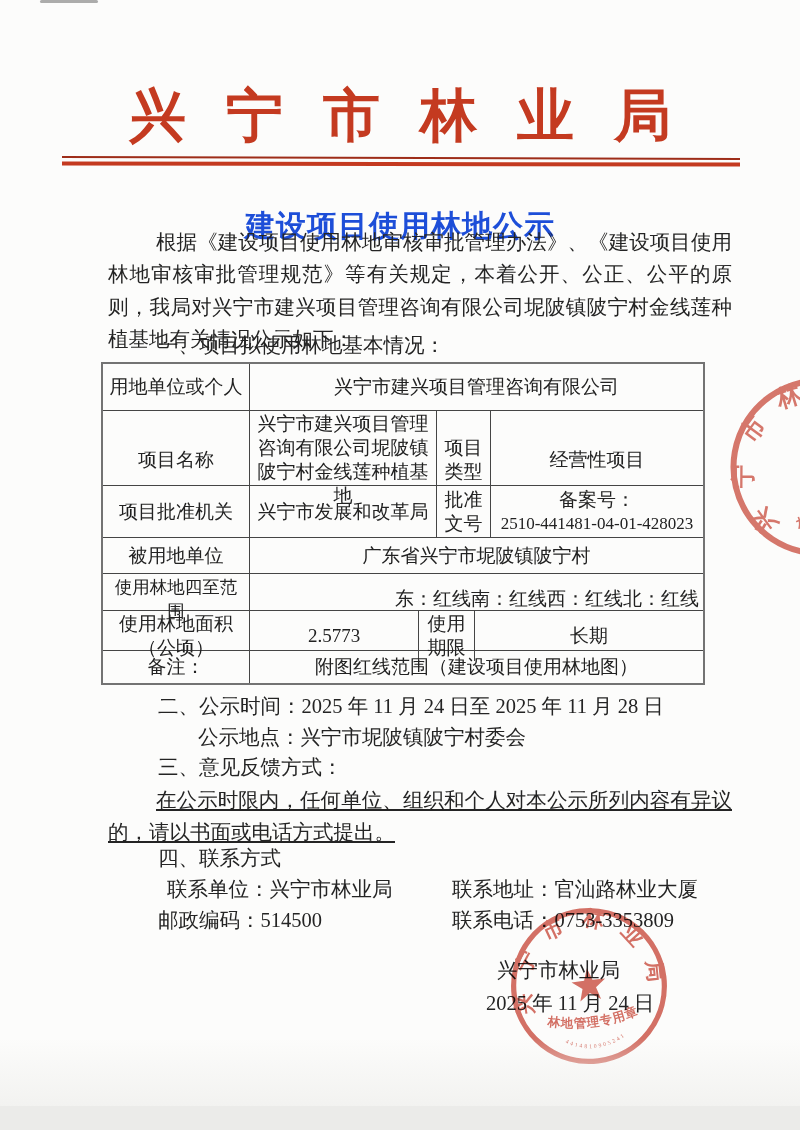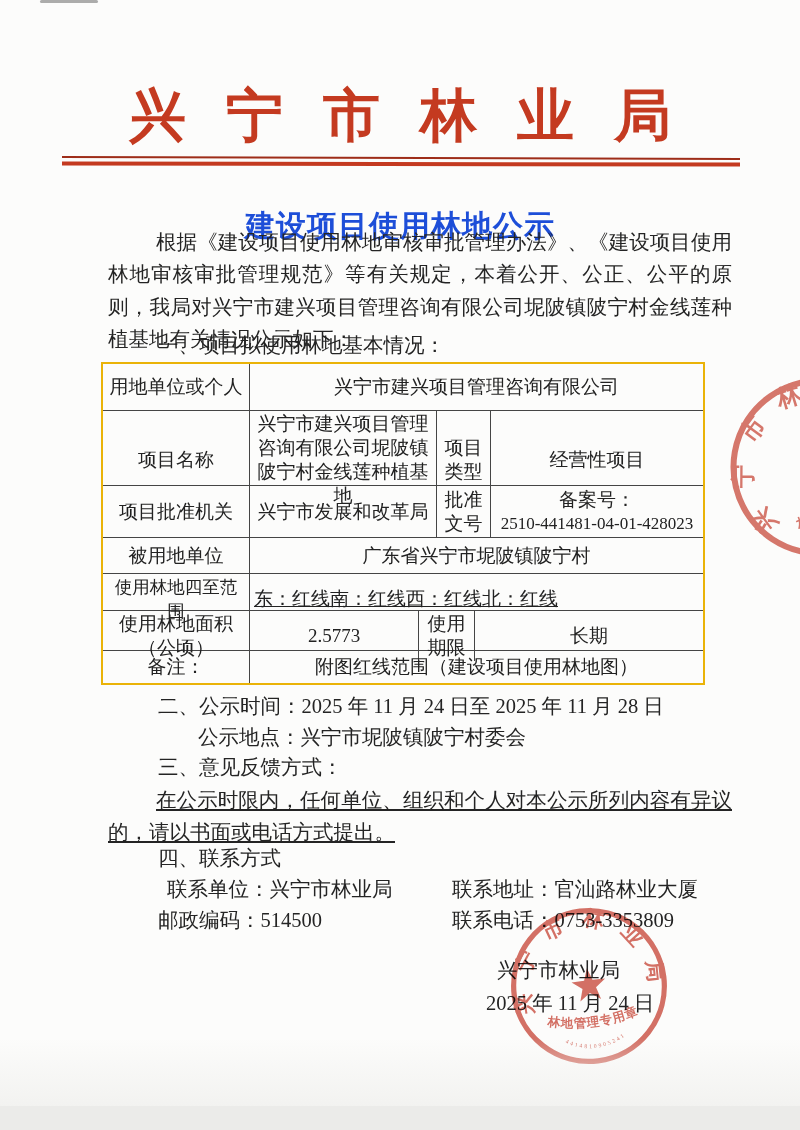--- a/index.html
+++ b/index.html
@@ -31,7 +31,7 @@
   .indent{text-indent:48px;}
   .h-line{font-size:20.5px;color:#242424;white-space:nowrap;}
   
-  .lt{top:362px;left:101px;width:604px;border:2px solid #eab308;box-sizing:border-box;font-size:19px;color:#222;}
+  .lt{top:362px;left:101px;width:604px;border:2px solid #737373;box-sizing:border-box;font-size:19px;color:#222;}
   .lt .row{display:grid;border-top:1.6px solid #454545;box-sizing:border-box;}
   .lt .row:first-child{border-top:none;}
   .lt .cell{

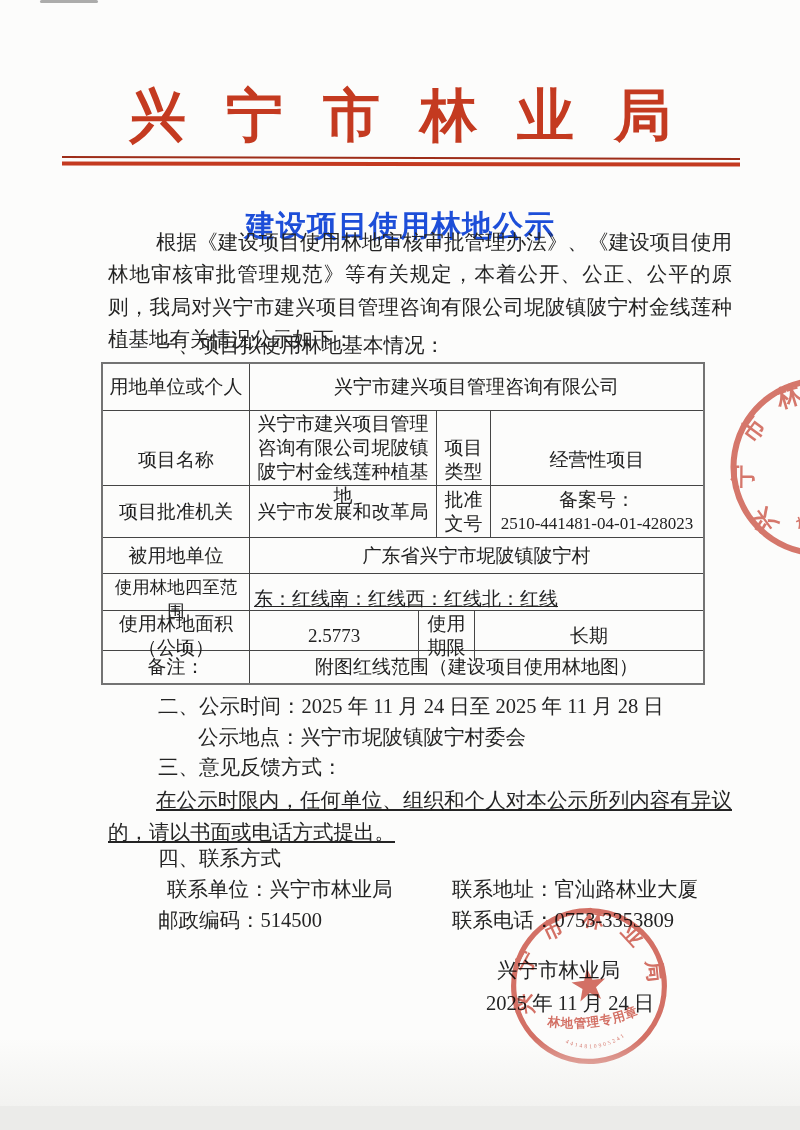--- a/index.html
+++ b/index.html
@@ -45,7 +45,7 @@
   .cC{grid-template-columns:146px 169px 56px 1fr;}
   .small{font-size:17.5px;}
   .num{font-size:17px;letter-spacing:0;}
-  .four-range{display:flex;flex-direction:row !important;justify-content:flex-start;width:100%;text-decoration:underline;}
+  .four-range{display:flex;flex-direction:row !important;justify-content:flex-end;width:100%;}
   
   .seal{pointer-events:none;mix-blend-mode:multiply;}
   .seal-main{top:905px;left:508px;width:162px;height:162px;opacity:.82;transform:rotate(-7deg);}

